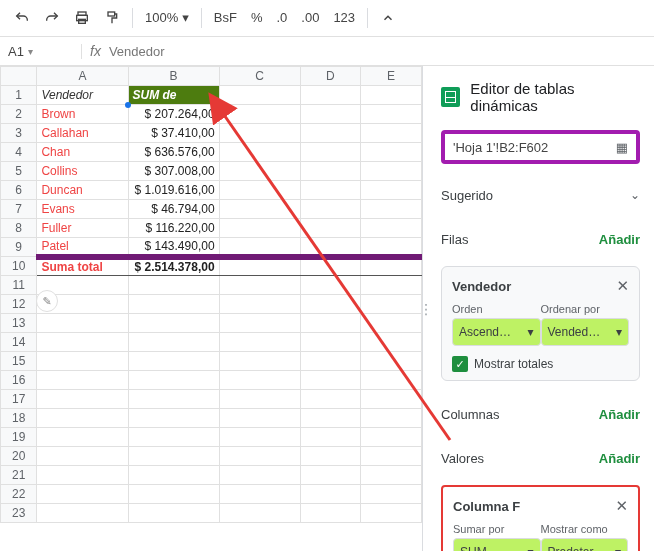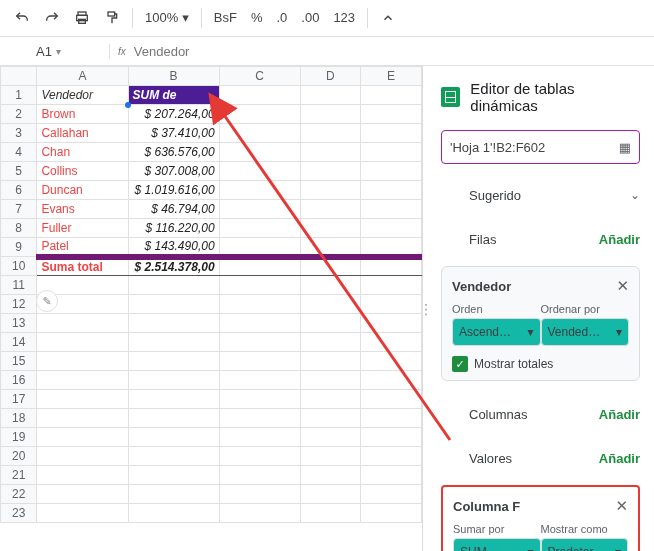--- a/index.html
+++ b/index.html
@@ -11,7 +11,7 @@
 .zoom { font-size: 13px; color: #444; padding: 0 6px; display: flex; align-items: center; gap: 4px; cursor: pointer; }
 .fmt { font-size: 13px; color: #444; padding: 0 6px; cursor: pointer; }
 
-.formula-row { height: 30px; display: flex; align-items: center; border-top: 1px solid #e0e0e0; border-bottom: 1px solid #e0e0e0; padding-left: 28px; }
+.formula-row { height: 30px; display: flex; align-items: center; border-top: 1px solid #e0e0e0; border-bottom: 1px solid #e0e0e0; }
 .cell-ref { width: 82px; padding: 0 8px; font-size: 13px; color: #444; border-right: 1px solid #e0e0e0; cursor: pointer; display: flex; align-items: center; gap: 4px; }
 .fx { padding: 0 8px; color: #777; font-style: italic; font-size: 10px; }
 .formula-val { font-size: 13px; color: #777; }

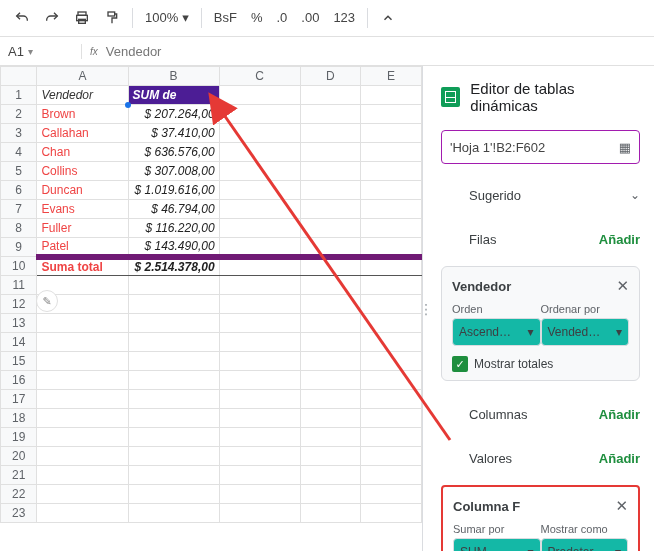--- a/index.html
+++ b/index.html
@@ -13,7 +13,7 @@
 
 .formula-row { height: 30px; display: flex; align-items: center; border-top: 1px solid #e0e0e0; border-bottom: 1px solid #e0e0e0; }
 .cell-ref { width: 82px; padding: 0 8px; font-size: 13px; color: #444; border-right: 1px solid #e0e0e0; cursor: pointer; display: flex; align-items: center; gap: 4px; }
-.fx { padding: 0 8px; color: #777; font-style: italic; font-size: 10px; }
+.fx { padding: 0 8px; color: #777; font-style: italic; font-size: 14px; }
 .formula-val { font-size: 13px; color: #777; }
 
 .main { display: flex; height: calc(551px - 66px); }

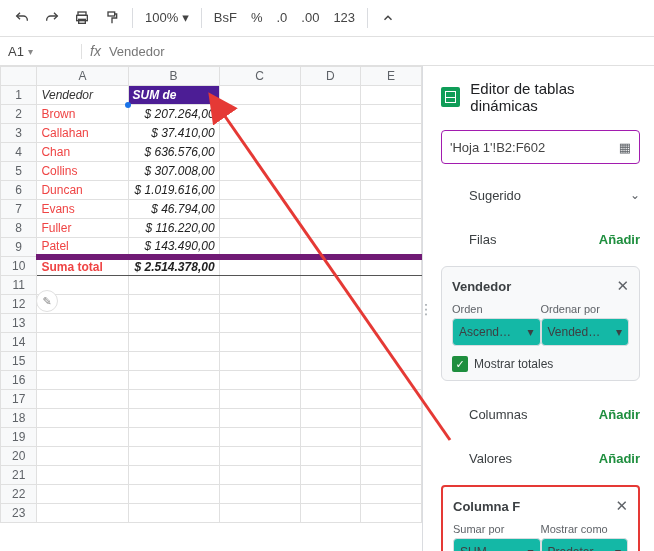--- a/index.html
+++ b/index.html
@@ -28,7 +28,7 @@
 .colD { width: 60px; }
 .colE { width: 60px; }
 .hdr-row td { font-style: italic; color: #333; }
-.hdr-row .colB-cell { background: #4c1d95; color: #fff; font-style: italic; font-weight: bold; }
+.hdr-row .colB-cell { background: #4d7c0f; color: #fff; font-style: italic; font-weight: bold; }
 .val-cell { text-align: right; color: #222; font-style: italic; }
 .name-cell { color: #ef4444; }
 .total-row td { border-top: 6px solid #701a75; border-bottom: 1px solid #555; font-weight: bold; }

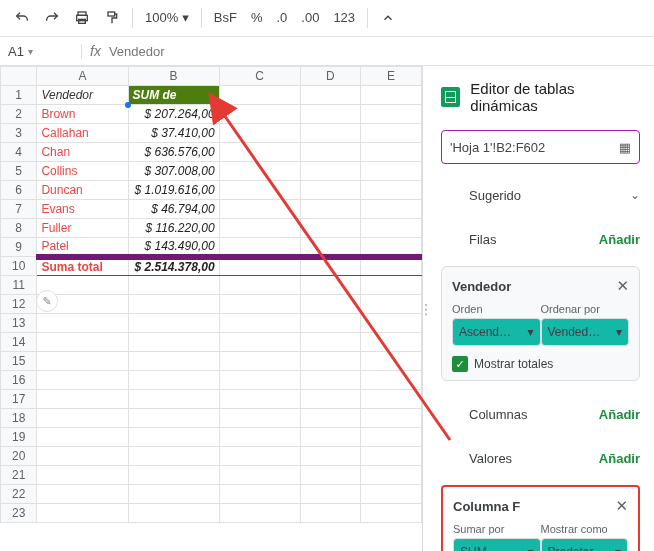--- a/index.html
+++ b/index.html
@@ -29,7 +29,7 @@
 .colE { width: 60px; }
 .hdr-row td { font-style: italic; color: #333; }
 .hdr-row .colB-cell { background: #4d7c0f; color: #fff; font-style: italic; font-weight: bold; }
-.val-cell { text-align: right; color: #222; font-style: italic; }
+.val-cell { text-align: right; color: #222; }
 .name-cell { color: #ef4444; }
 .total-row td { border-top: 6px solid #701a75; border-bottom: 1px solid #555; font-weight: bold; }
 .sel-corner { position: absolute; width: 6px; height: 6px; background: #1a73e8; border-radius: 50%; }

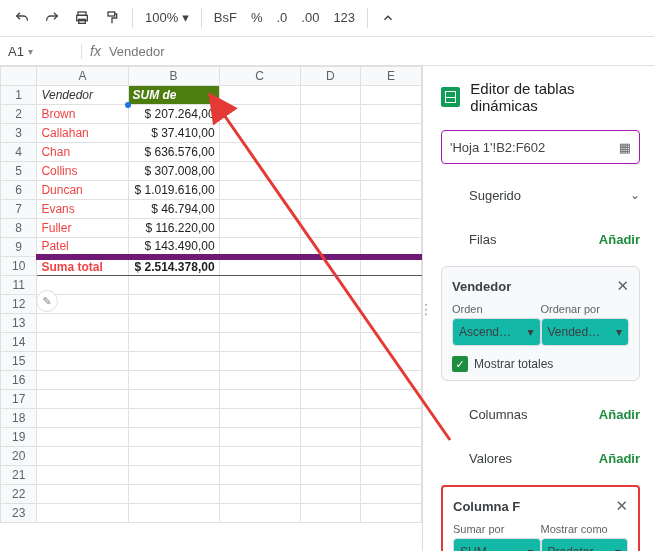--- a/index.html
+++ b/index.html
@@ -42,7 +42,7 @@
 .panel-hdr .gicon:before { content: ""; position: absolute; inset: 4px; border: 1px solid #fff; }
 .panel-hdr .gicon:after { content: ""; position: absolute; left: 4px; right: 4px; top: 50%; height: 1px; background: #fff; }
 .panel-title { font-size: 15px; color: #202124; }
-.range-box { margin: 6px 14px; border: 1px solid #a21caf; border-radius: 4px; height: 34px; display: flex; align-items: center; padding: 0 8px; justify-content: space-between; font-size: 13px; color: #444; }
+.range-box { margin: 6px 14px; border: 4px solid #a21caf; border-radius: 4px; height: 34px; display: flex; align-items: center; padding: 0 8px; justify-content: space-between; font-size: 13px; color: #444; }
 .range-box .gridicon { color: #5f6368; }
 .section { padding: 10px 14px 4px 14px; }
 .section-row { display: flex; justify-content: space-between; align-items: center; height: 30px; margin-left: 28px; }

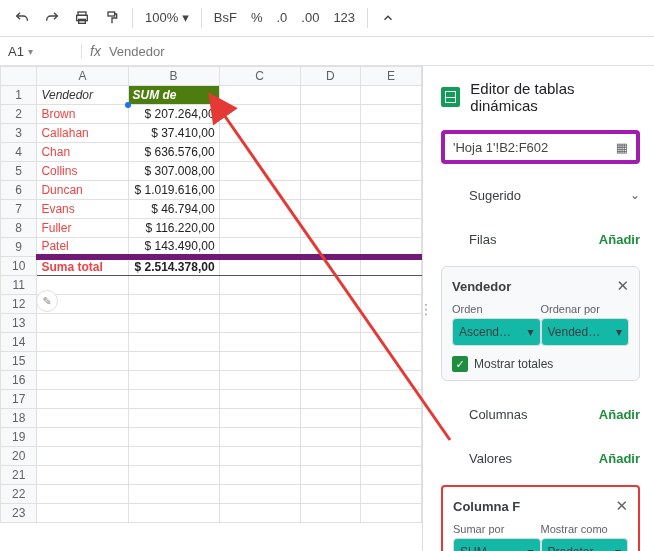--- a/index.html
+++ b/index.html
@@ -45,7 +45,7 @@
 .range-box { margin: 6px 14px; border: 4px solid #a21caf; border-radius: 4px; height: 34px; display: flex; align-items: center; padding: 0 8px; justify-content: space-between; font-size: 13px; color: #444; }
 .range-box .gridicon { color: #5f6368; }
 .section { padding: 10px 14px 4px 14px; }
-.section-row { display: flex; justify-content: space-between; align-items: center; height: 30px; margin-left: 28px; }
+.section-row { display: flex; justify-content: space-between; align-items: center; height: 30px; }
 .section-row .lbl { font-size: 13px; color: #3c4043; }
 .add-btn { color: #1e8e3e; font-size: 13px; font-weight: bold; cursor: pointer; background: none; border: none; text-align: right; }
 .chev { color: #5f6368; cursor: pointer; font-size: 12px; }

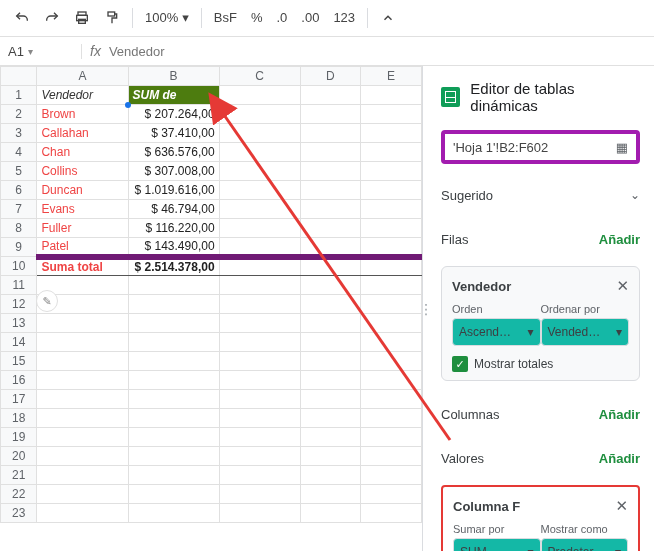--- a/index.html
+++ b/index.html
@@ -58,7 +58,7 @@
 .card-row { display: flex; }
 .mini { flex: 1; }
 .mini .ml { font-size: 11px; color: #5f6368; margin-bottom: 3px; }
-.mini .sel { height: 28px; border: 1px solid #dadce0; background: #14b8a6; border-radius: 4px; display: flex; align-items: center; justify-content: space-between; padding: 0 6px; font-size: 12px; color: #3c4043; cursor: pointer; }
+.mini .sel { height: 28px; border: 1px solid #dadce0; background: #bef264; border-radius: 4px; display: flex; align-items: center; justify-content: space-between; padding: 0 6px; font-size: 12px; color: #3c4043; cursor: pointer; }
 .chk { display: flex; align-items: center; gap: 6px; margin-top: 10px; font-size: 12px; color: #3c4043; }
 .chk .box { width: 16px; height: 16px; background: #1e8e3e; border-radius: 2px; display: flex; align-items: center; justify-content: center; color: #fff; font-size: 11px; }
 

